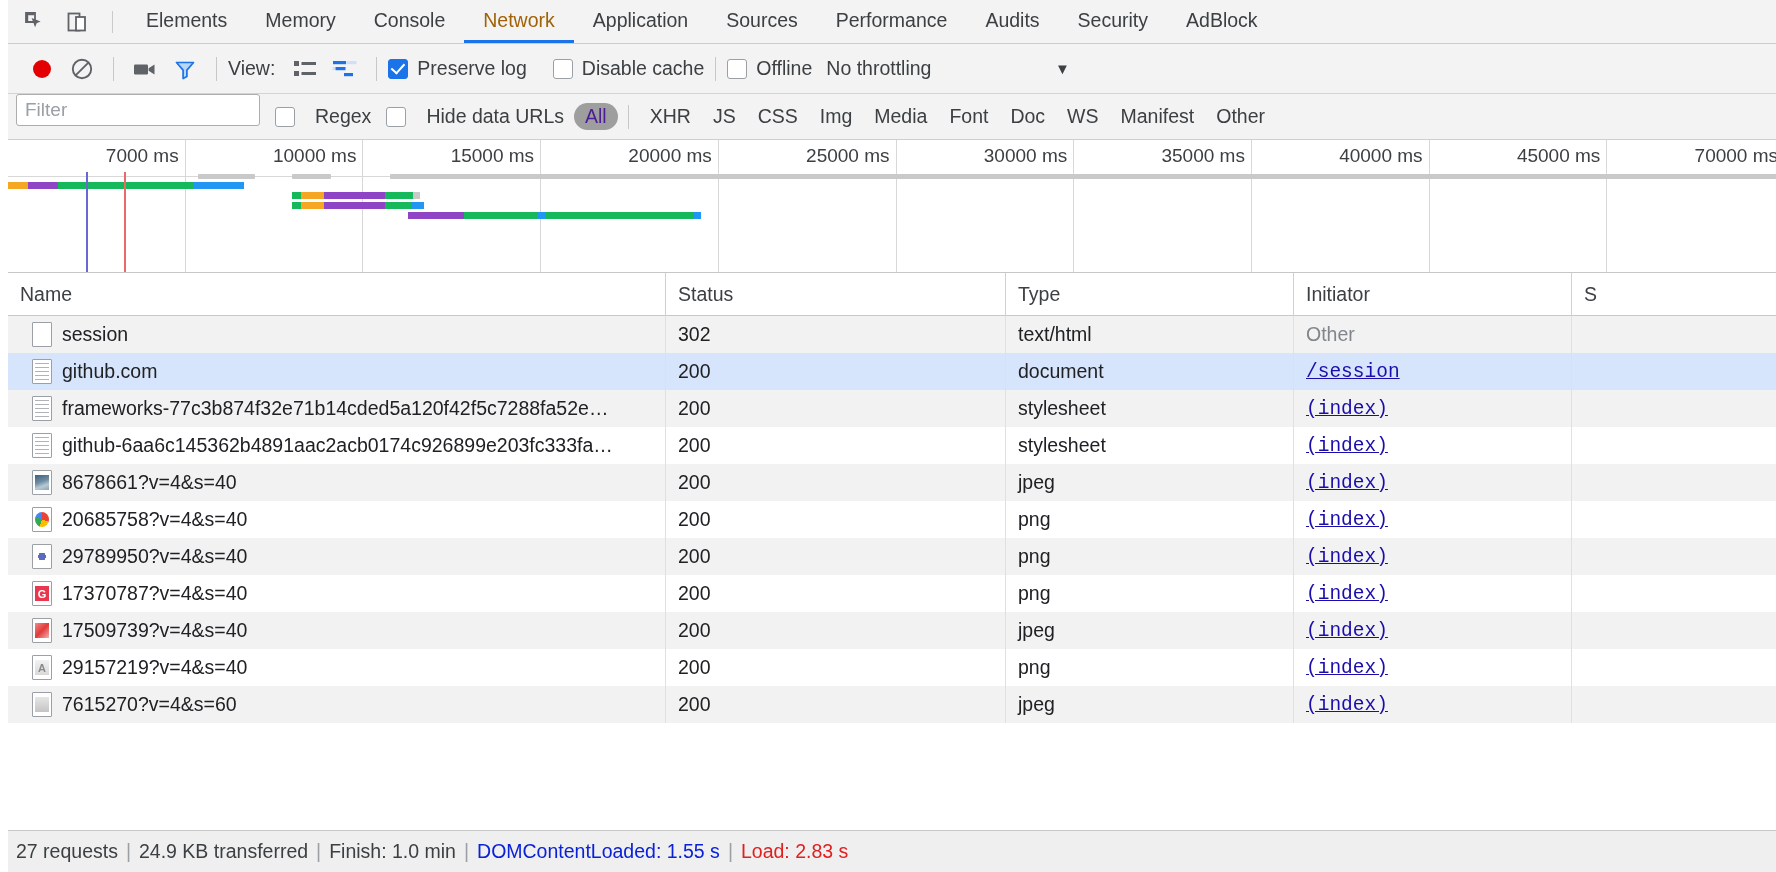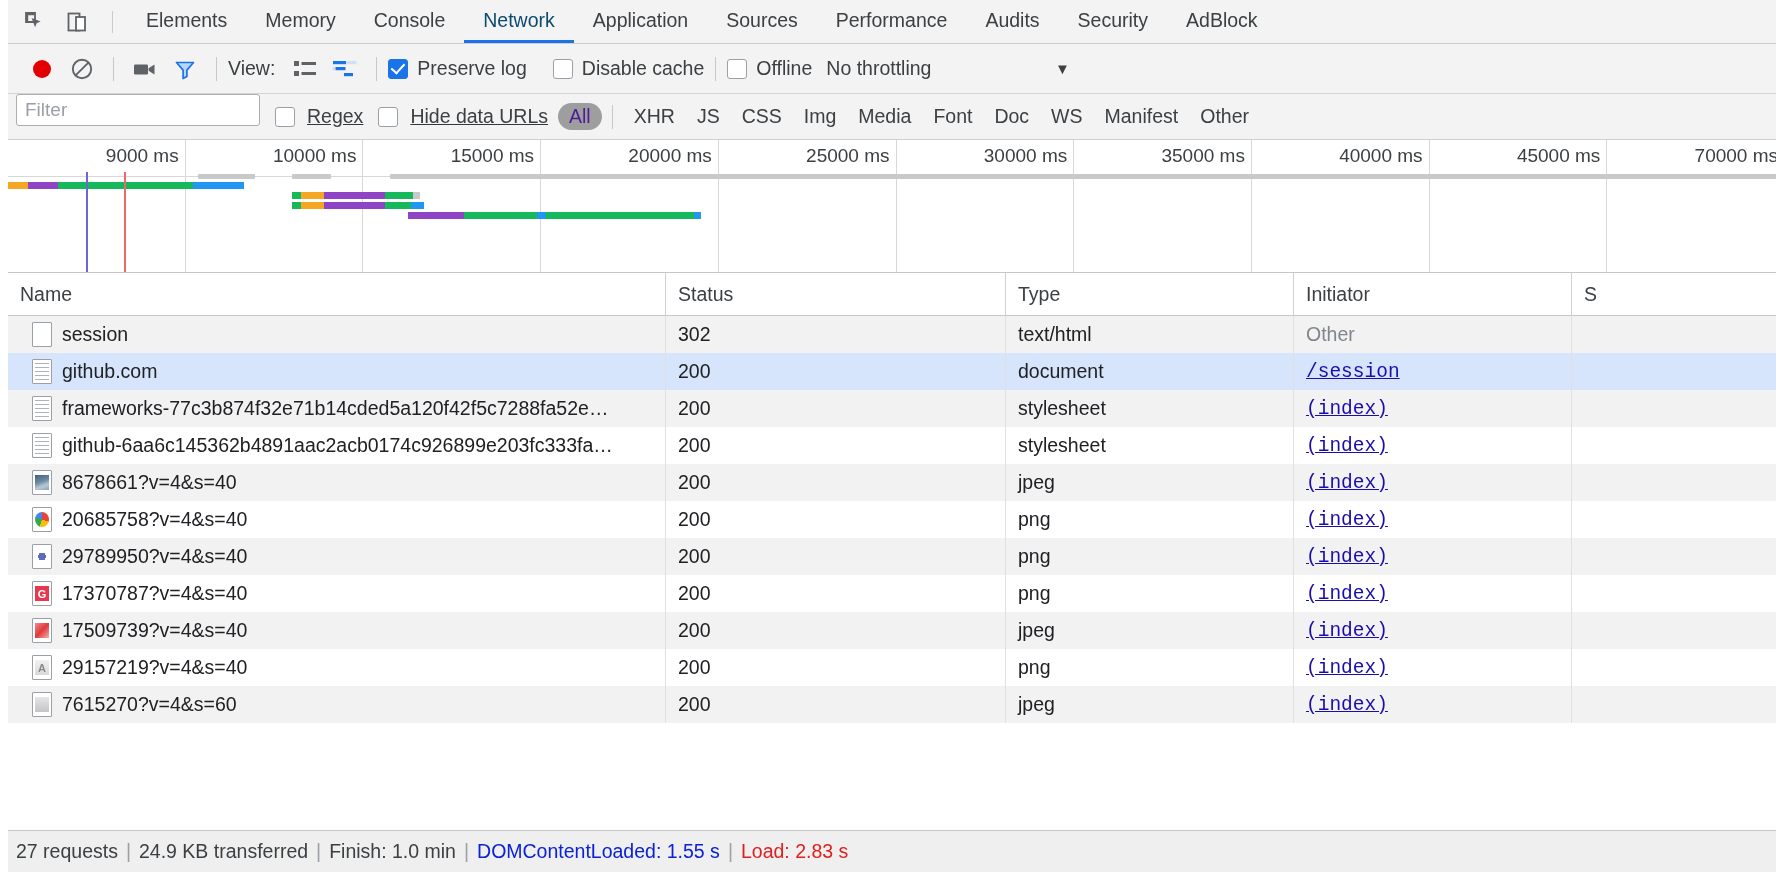--- a/index.html
+++ b/index.html
@@ -30,7 +30,7 @@
     cursor: pointer; white-space: nowrap;
     border-bottom: 3px solid transparent;
   }
-  .tab.active { color: #0c4a6e; border-bottom-color: #1a73e8; }
+  .tab.active { color: #a16207; border-bottom-color: #1a73e8; }
 
   
   .ctrlbar {

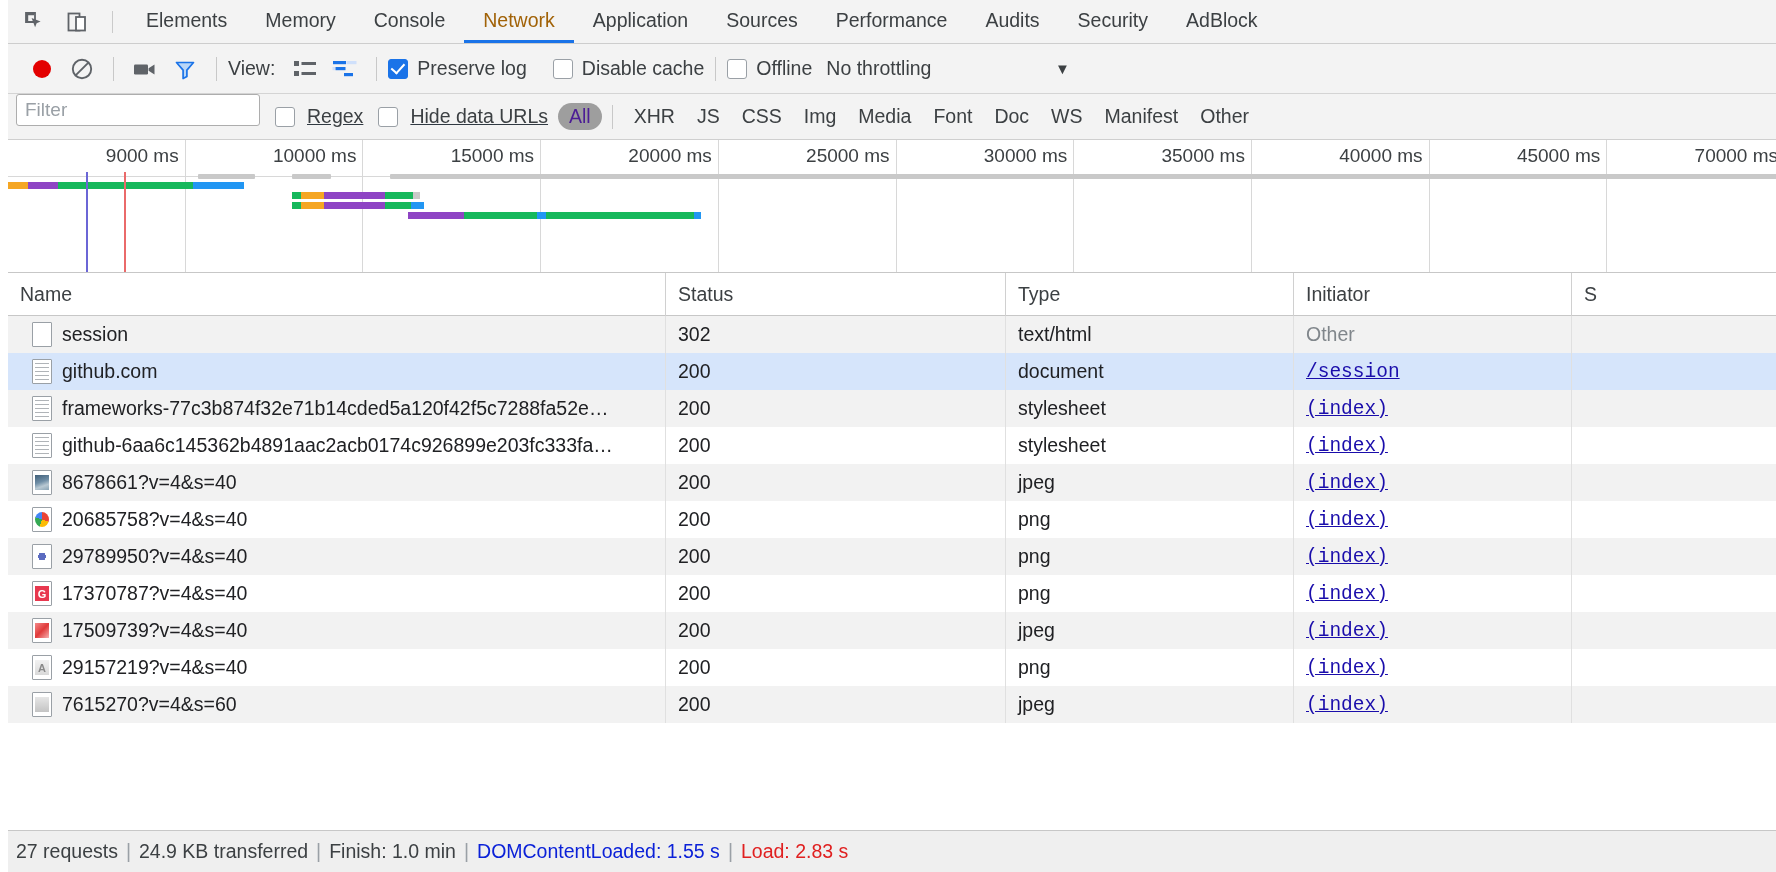--- a/index.html
+++ b/index.html
@@ -76,7 +76,7 @@
     font-family: "Liberation Sans", sans-serif;
   }
   .filter-input::placeholder { color: #9aa0a6; }
-  .fb-chk { display: flex; align-items: center; gap: 12px; margin-left: 15px; cursor: pointer; text-decoration: underline; }
+  .fb-chk { display: flex; align-items: center; gap: 20px; margin-left: 15px; cursor: pointer; }
   .fb-sep { width: 1px; height: 24px; background: #c8c8c8; margin: 0 10px; }
   .types { display: flex; align-items: center; }
   .type-btn {

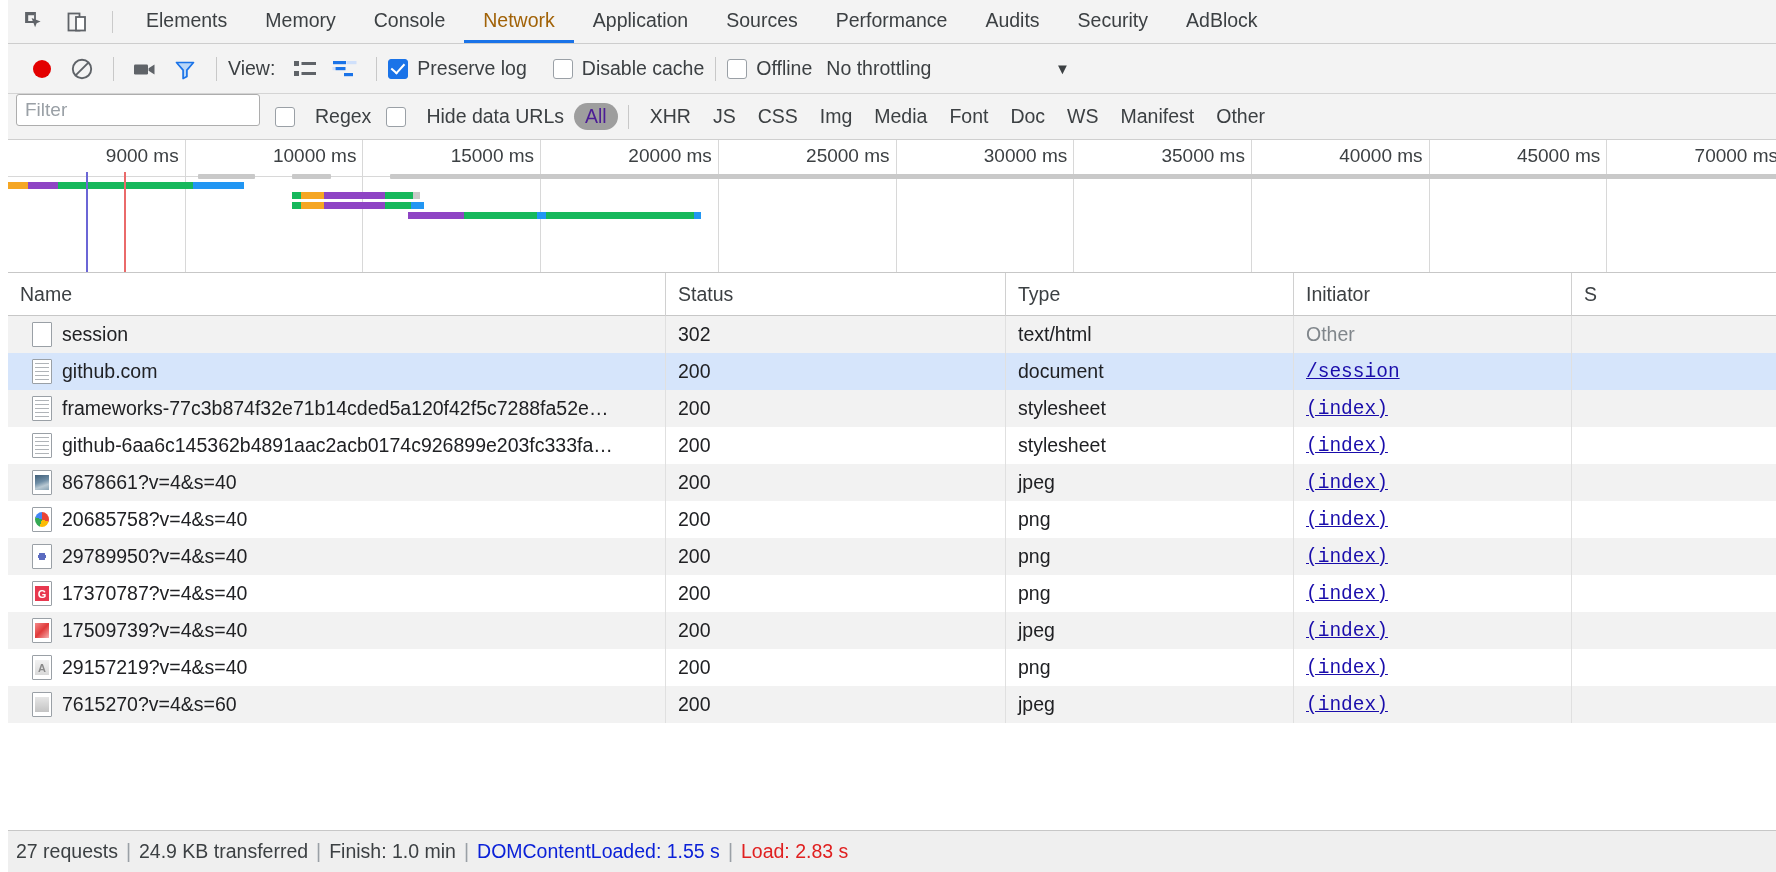--- a/index.html
+++ b/index.html
@@ -278,7 +278,7 @@
   <div class="overview">
     <div class="ruler" id="ruler-host">
         <div class="rcell">
-          <span>9000 ms</span>
+          <span>7000 ms</span>
         </div>
         <div class="rcell">
           <span>10000 ms</span>

